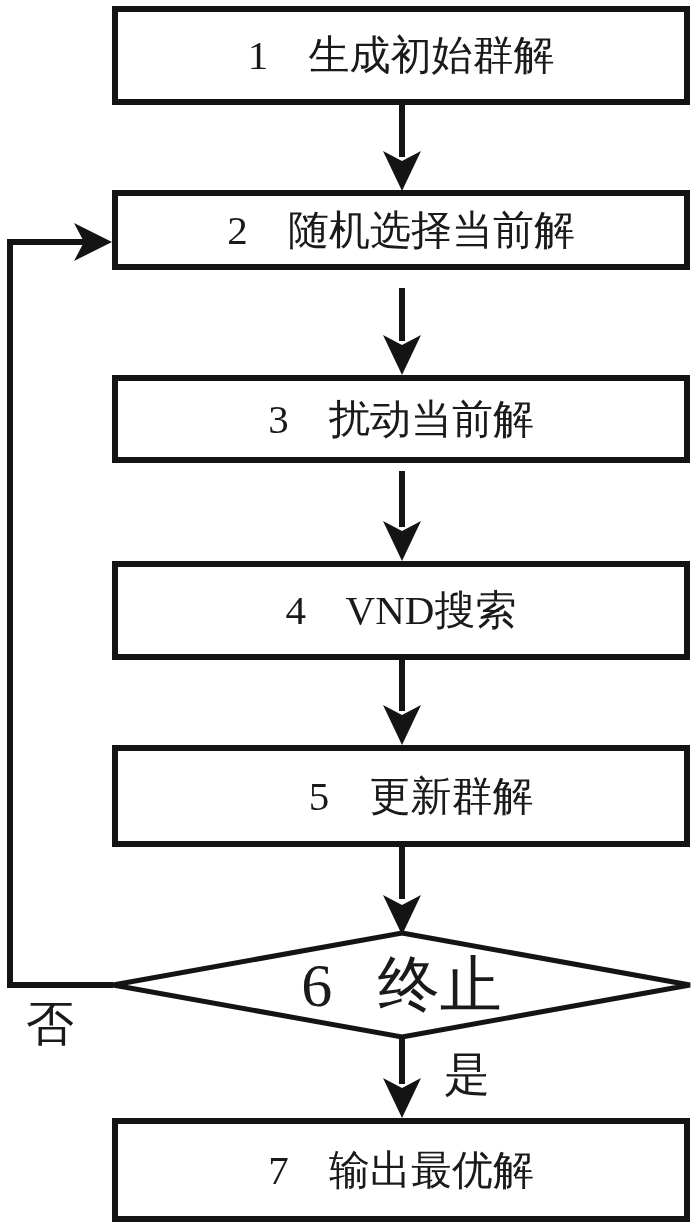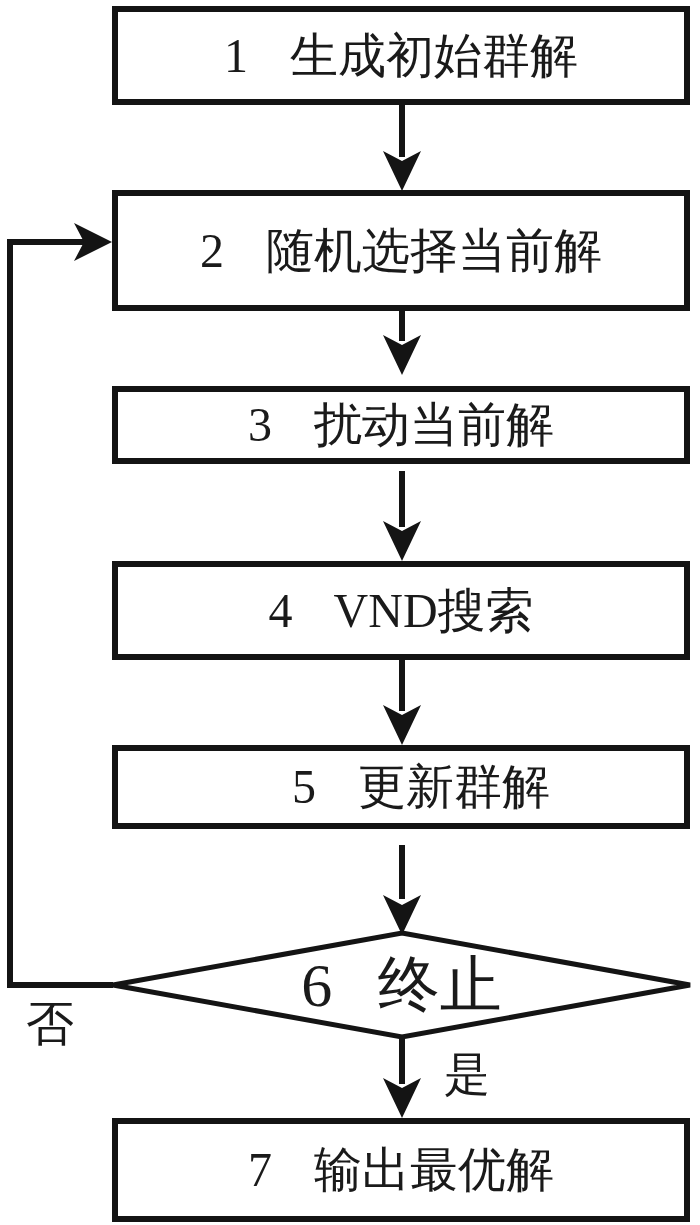--- a/index.html
+++ b/index.html
@@ -32,7 +32,7 @@
     display: flex;
     align-items: center;
     justify-content: center;
-    font-size: 48px;
+    font-size: 41px;
     color: #1a1a1a;
     word-spacing: 30px;
     white-space: pre;

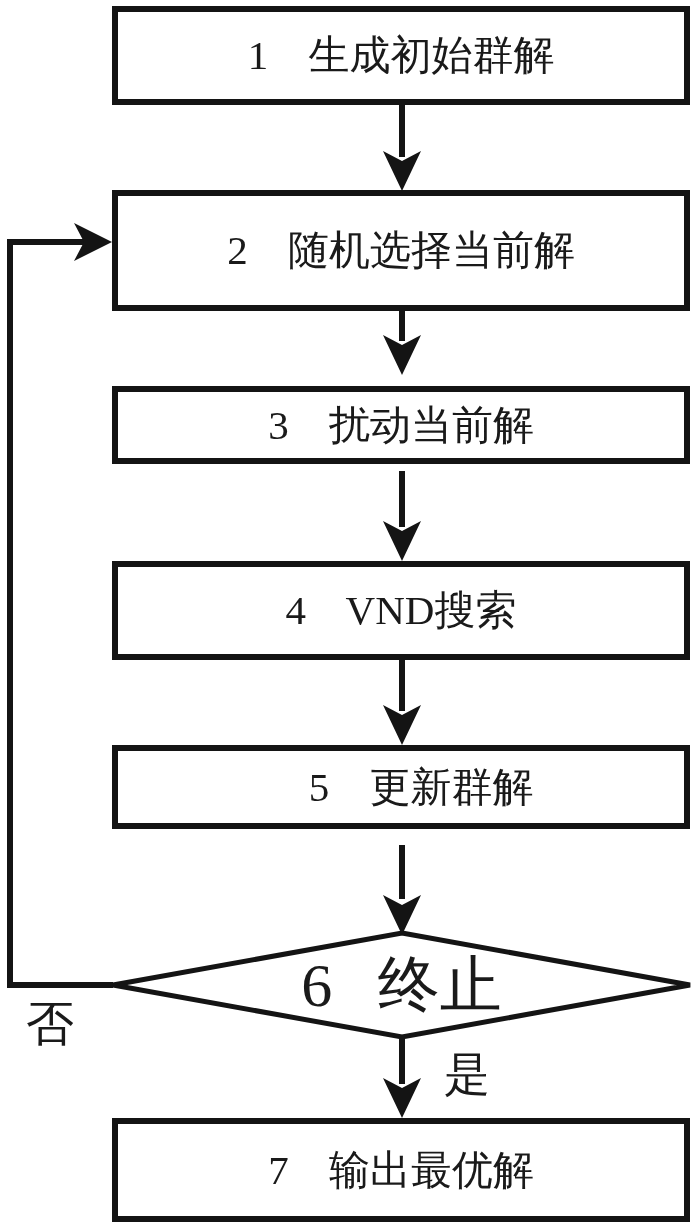--- a/index.html
+++ b/index.html
@@ -39,7 +39,7 @@
     line-height: 1;
   }
   .node-1 { top: 6px;    height: 99px;  }
-  .node-2 { top: 190px;  height: 121px; }
+  .node-2 { top: 190px;  height: 80px; }
   .node-3 { top: 386px;  height: 78px;  }
   .node-4 { top: 561px;  height: 99px;  }
   .node-5 { top: 745px;  height: 84px; padding-left: 40px; }

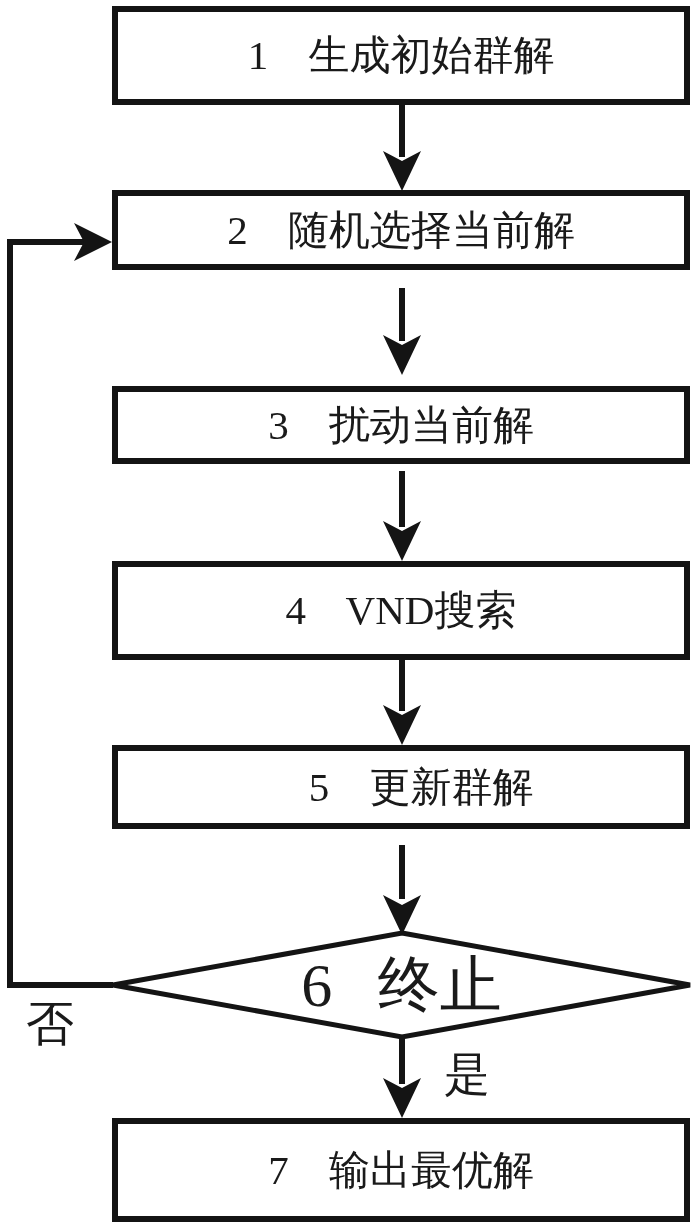--- a/index.html
+++ b/index.html
@@ -40,7 +40,7 @@
   }
   .node-1 { top: 6px;    height: 99px;  }
   .node-2 { top: 190px;  height: 80px; }
-  .node-3 { top: 386px;  height: 78px;  }
+  .node-3 { top: 375px;  height: 88px;  }
   .node-4 { top: 561px;  height: 99px;  }
   .node-5 { top: 745px;  height: 84px; padding-left: 40px; }
   .node-7 { top: 1118px; height: 104px; }

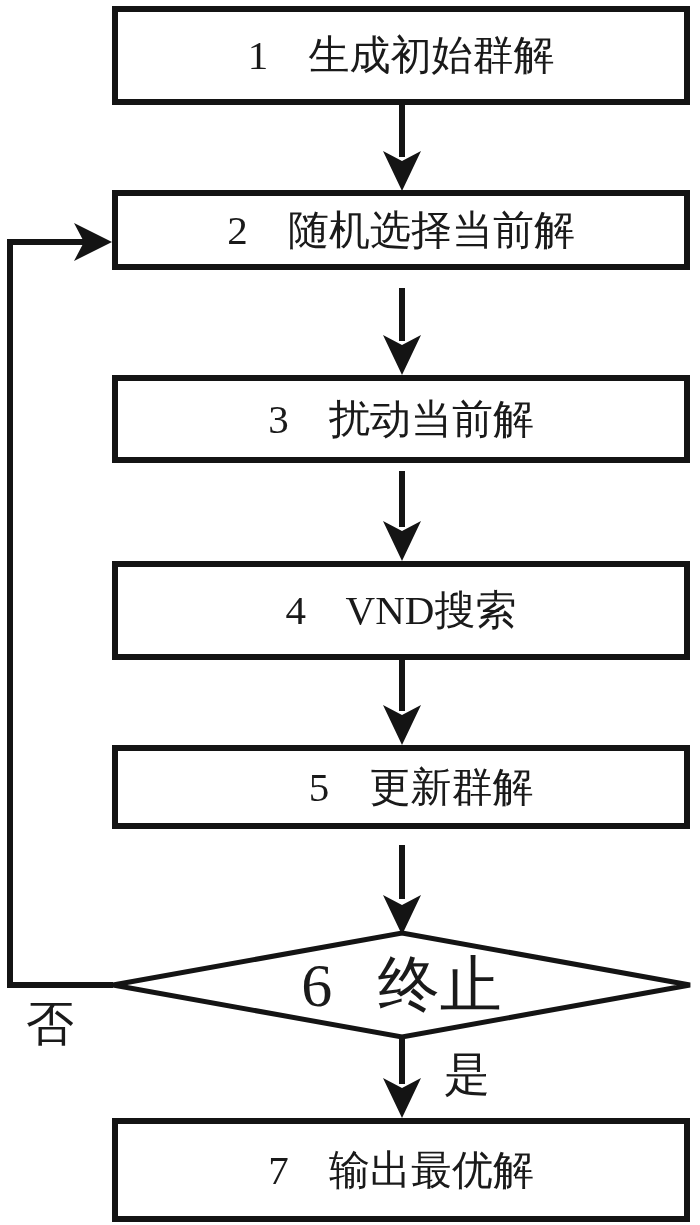--- a/index.html
+++ b/index.html
@@ -42,7 +42,7 @@
   .node-2 { top: 190px;  height: 80px; }
   .node-3 { top: 375px;  height: 88px;  }
   .node-4 { top: 561px;  height: 99px;  }
-  .node-5 { top: 745px;  height: 84px; padding-left: 40px; }
+  .node-5 { top: 745px;  height: 102px; padding-left: 40px; }
   .node-7 { top: 1118px; height: 104px; }
   .decision-label {
     position: absolute;

